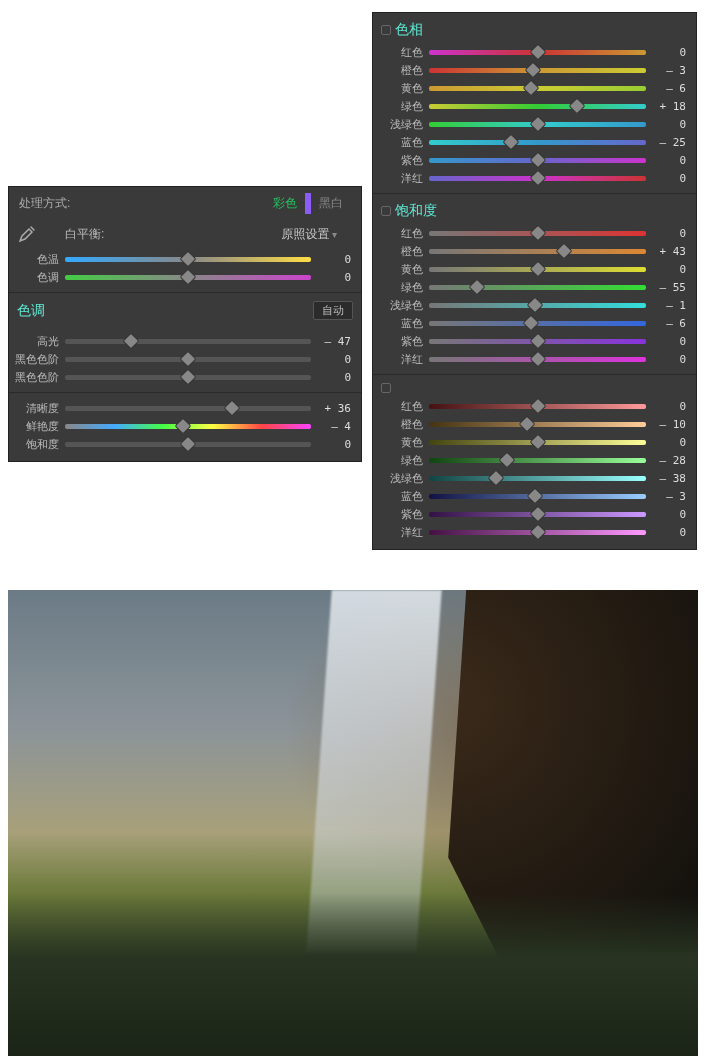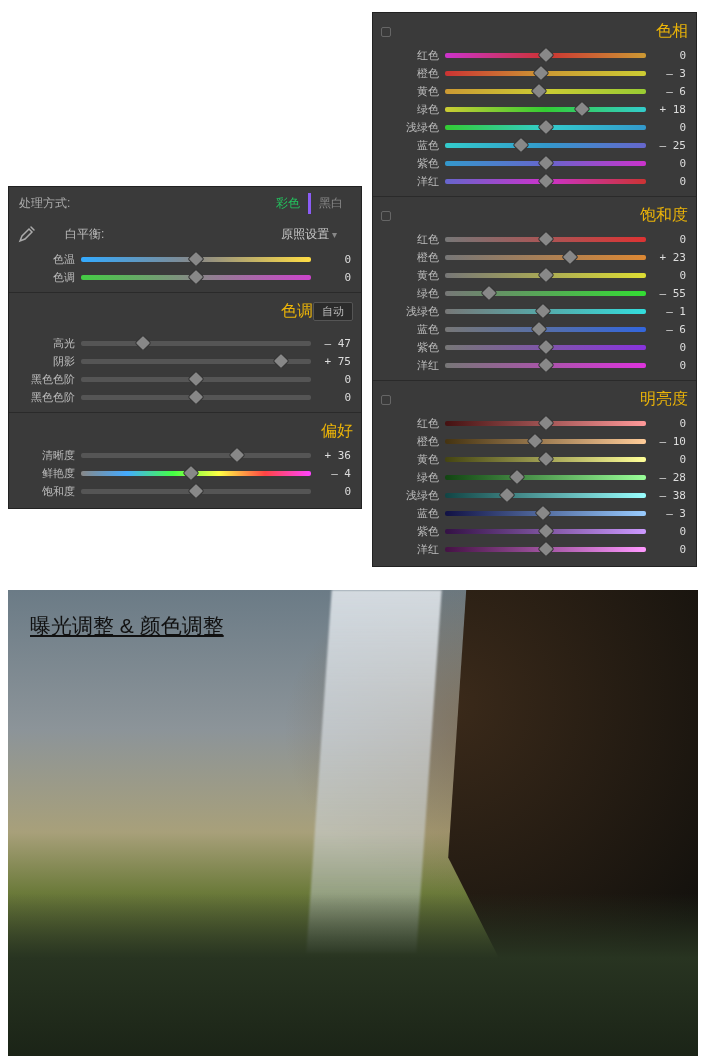--- a/index.html
+++ b/index.html
@@ -19,7 +19,7 @@
   .wb-preset { margin-left: auto; margin-right: 16px; color: #ccc; }
   .wb-preset::after { content: "  ▾"; color: #888; font-size: 10px; }
   .section-title-row { display: flex; align-items: center; padding: 2px 8px 4px; }
-  .section-title { flex: 1; text-align: right; color: #eab308; font-size: 16px; }
+  .section-title { flex: 1; text-align: left; color: #5eead4; font-size: 14px; }
   .auto-btn { background: #2b2b2b; border: 1px solid #555; color: #bbb; padding: 1px 8px; font-size: 11px; border-radius: 2px; }
   .toggle-dot { width: 10px; height: 10px; border: 1px solid #666; border-radius: 2px; margin-right: 4px; }
   .slider-row { display: flex; align-items: center; padding: 1px 10px 1px 16px; height: 18px; }

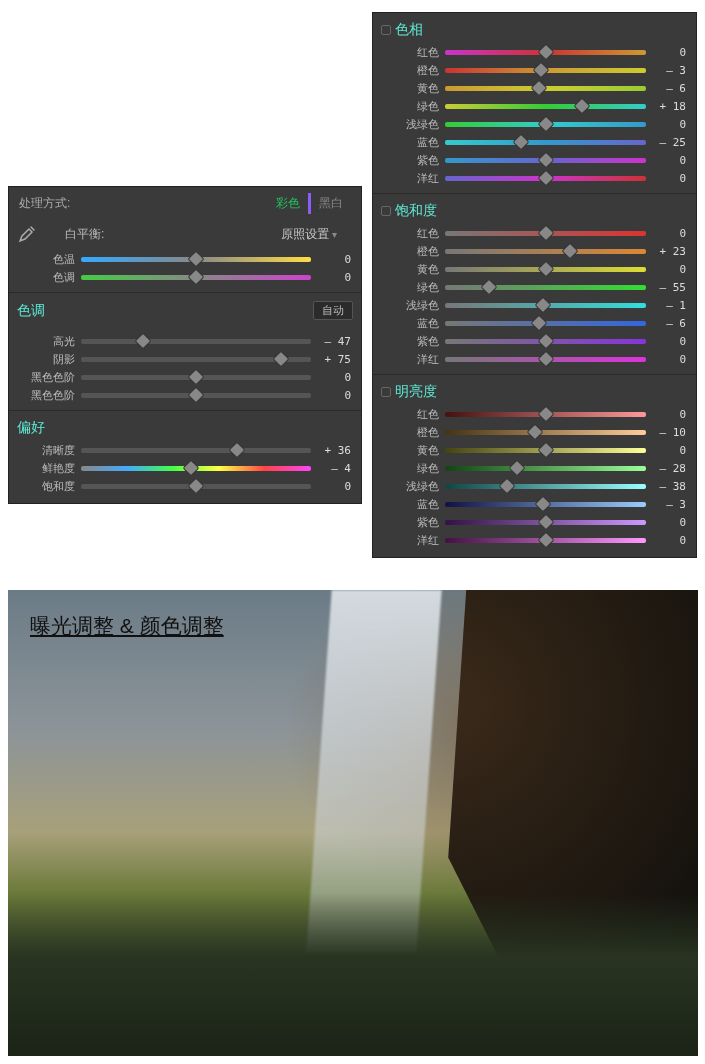--- a/index.html
+++ b/index.html
@@ -22,7 +22,7 @@
   .section-title { flex: 1; text-align: left; color: #5eead4; font-size: 14px; }
   .auto-btn { background: #2b2b2b; border: 1px solid #555; color: #bbb; padding: 1px 8px; font-size: 11px; border-radius: 2px; }
   .toggle-dot { width: 10px; height: 10px; border: 1px solid #666; border-radius: 2px; margin-right: 4px; }
-  .slider-row { display: flex; align-items: center; padding: 1px 10px 1px 16px; height: 18px; }
+  .slider-row { display: flex; align-items: center; padding: 1px 10px 1px 0; height: 18px; }
   .slider-label { width: 56px; text-align: right; color: #bbb; font-size: 11px; padding-right: 6px; white-space: nowrap; }
   .slider-track { flex: 1; height: 5px; position: relative; border-radius: 2px; background: #555; }
   .slider-knob { position: absolute; top: -4px; width: 12px; height: 12px; background: #888; border: 1px solid #333; transform: translateX(-50%) rotate(45deg); border-radius: 2px; }

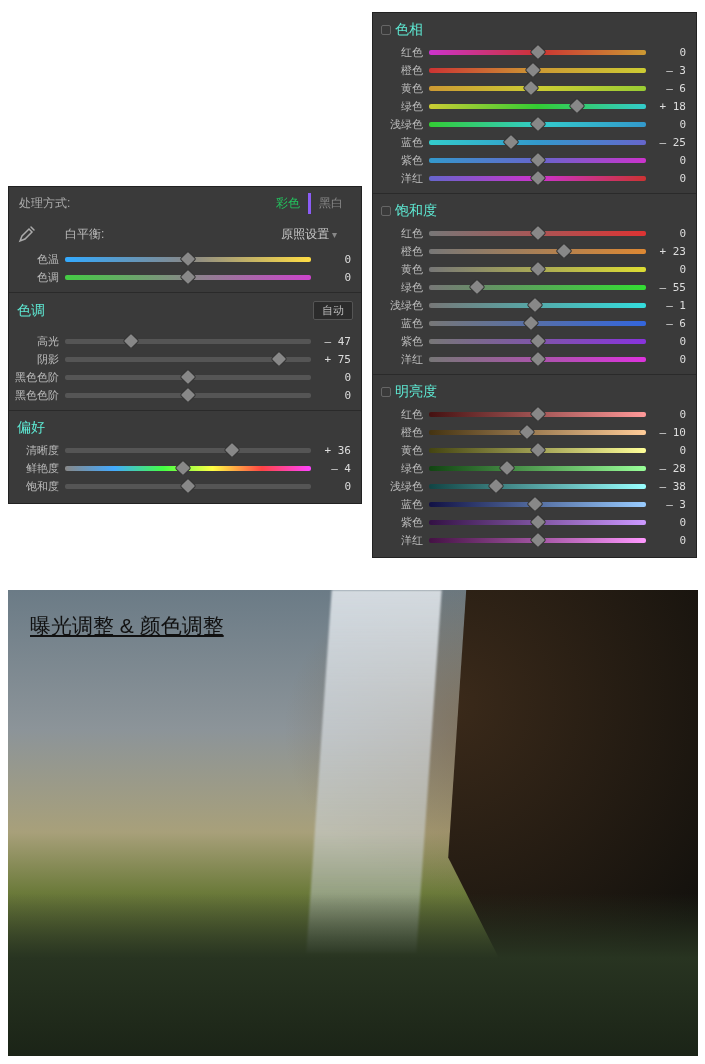--- a/index.html
+++ b/index.html
@@ -11,7 +11,7 @@
   .mode-row { display: flex; justify-content: space-between; align-items: center; padding: 6px 10px; }
   .mode-row .spacer { flex: 1; }
   .mode-opt { color: #22c55e; padding: 2px 8px; }
-  .mode-opt.dim { color: #888; border-left: 3px solid #8b5cf6; }
+  .mode-opt.dim { color: #888; border-left: 6px solid #8b5cf6; }
   .wb-row { display: flex; align-items: center; padding: 4px 8px 6px; gap: 10px; }
   .eyedropper { width: 20px; height: 20px; display: inline-block; }
   .eyedropper svg { width: 100%; height: 100%; }

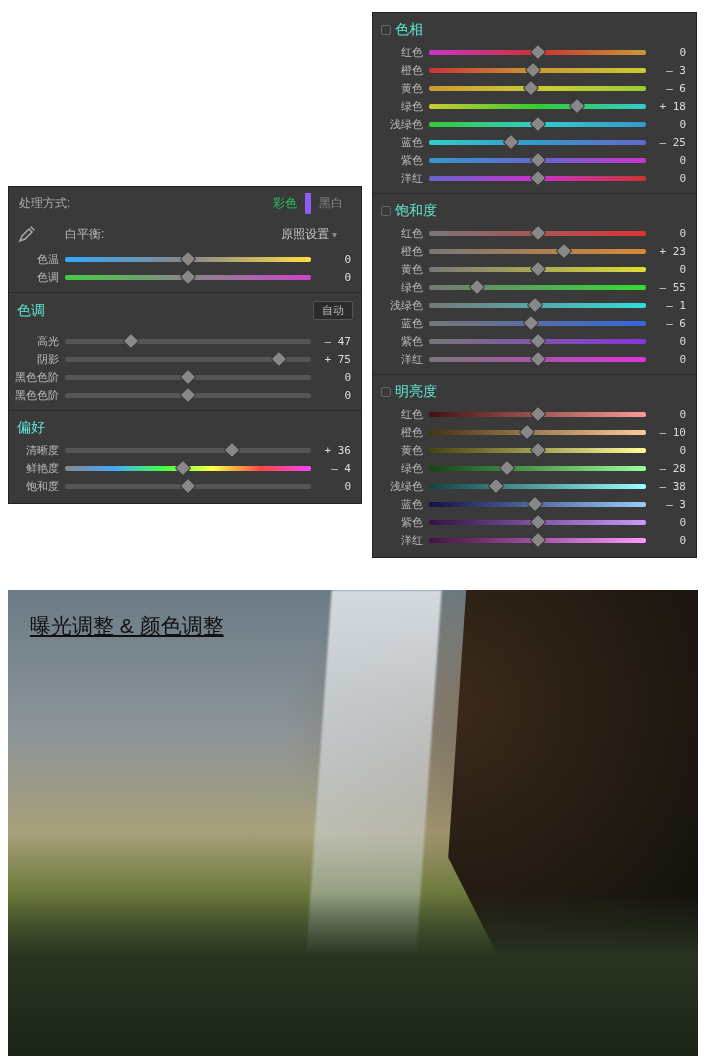--- a/index.html
+++ b/index.html
@@ -16,7 +16,7 @@
   .eyedropper { width: 20px; height: 20px; display: inline-block; }
   .eyedropper svg { width: 100%; height: 100%; }
   .wb-label { color: #bbb; margin-left: 18px; }
-  .wb-preset { margin-left: auto; margin-right: 16px; color: #ccc; }
+  .wb-preset { margin-left: auto; margin-right: 16px; color: #ccc; font-family: Liberation Serif, serif; }
   .wb-preset::after { content: "  ▾"; color: #888; font-size: 10px; }
   .section-title-row { display: flex; align-items: center; padding: 2px 8px 4px; }
   .section-title { flex: 1; text-align: left; color: #5eead4; font-size: 14px; }

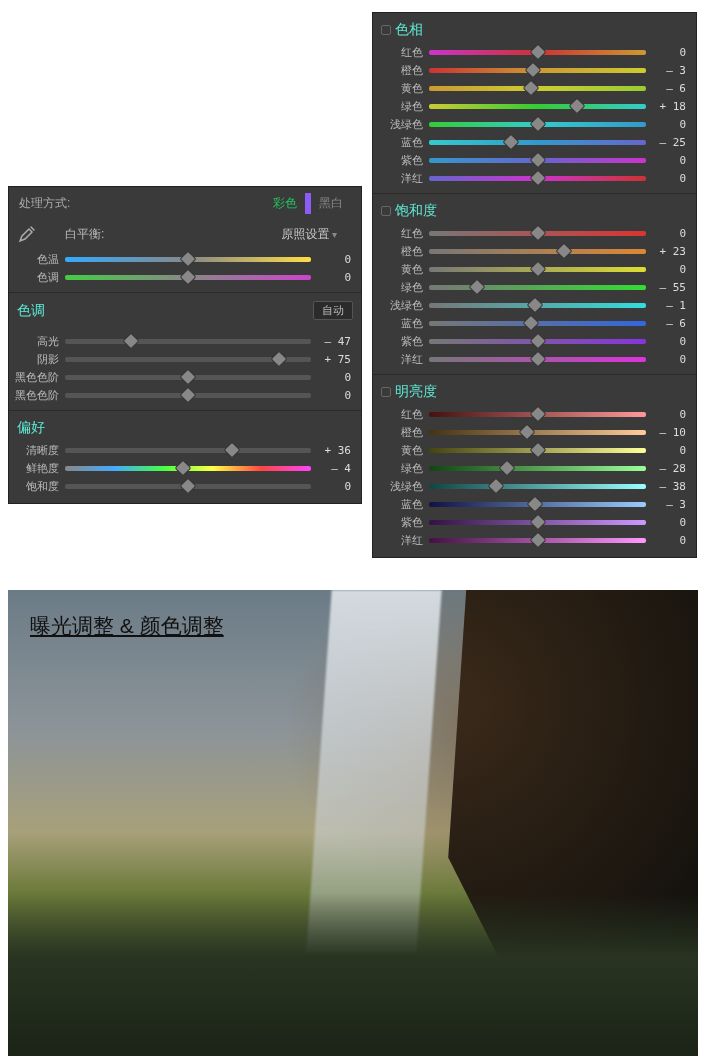--- a/index.html
+++ b/index.html
@@ -259,7 +259,7 @@
         <div class="slider-track g-sat-o">
           <div class="slider-knob" style="left: 62%;"></div>
         </div>
-        <div class="slider-value">+ 23</div>
+        <div class="slider-value">+ 43</div>
       </div>
       <div class="slider-row">
         <div class="slider-label">黄色</div>

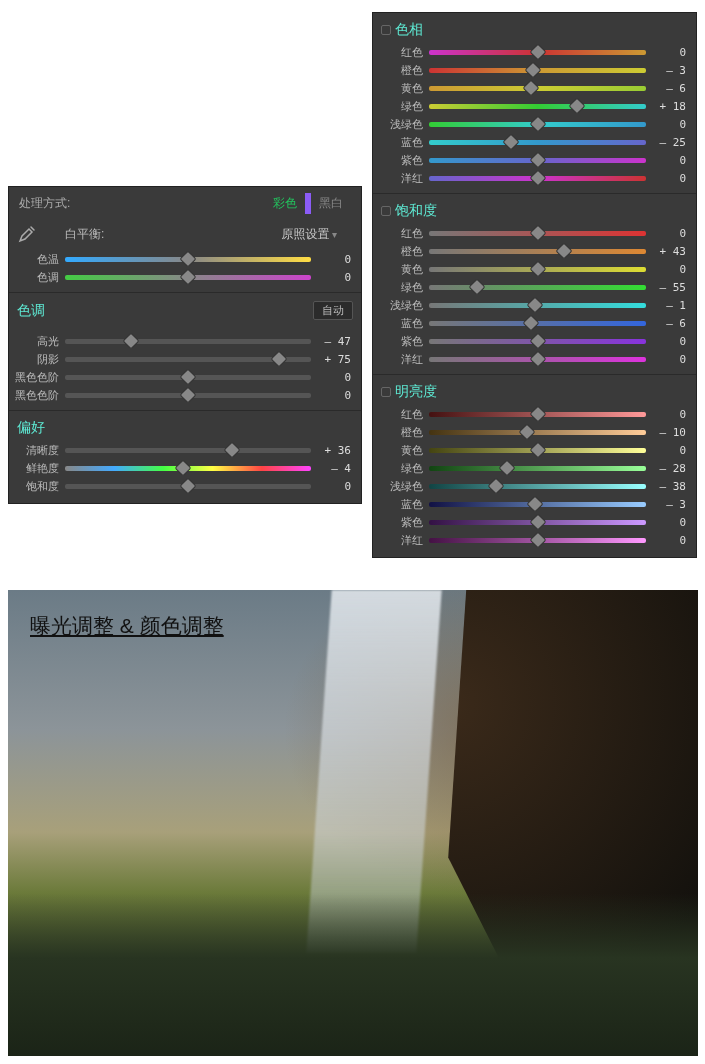--- a/index.html
+++ b/index.html
@@ -126,13 +126,6 @@
         <div class="slider-value">– 47</div>
       </div>
       <div class="slider-row">
-        <div class="slider-label">阴影</div>
-        <div class="slider-track">
-          <div class="slider-knob" style="left: 87%;"></div>
-        </div>
-        <div class="slider-value">+ 75</div>
-      </div>
-      <div class="slider-row">
         <div class="slider-label">黑色色阶</div>
         <div class="slider-track">
           <div class="slider-knob" style="left: 50%;"></div>

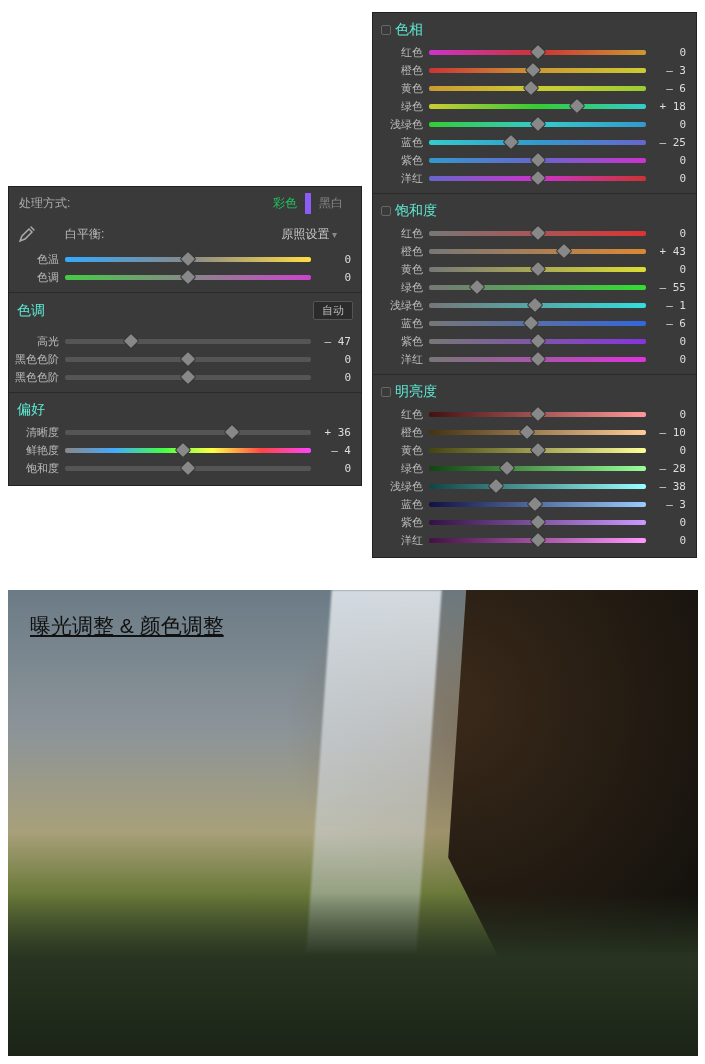--- a/index.html
+++ b/index.html
@@ -301,7 +301,6 @@
   <div class="divider"></div>
   <div class="section-title-row">
     <span class="toggle-dot"></span>
-    <span class="section-title">明亮度</span>
   </div>
   <div id="lum-sliders" style="padding-bottom:8px">
       <div class="slider-row">

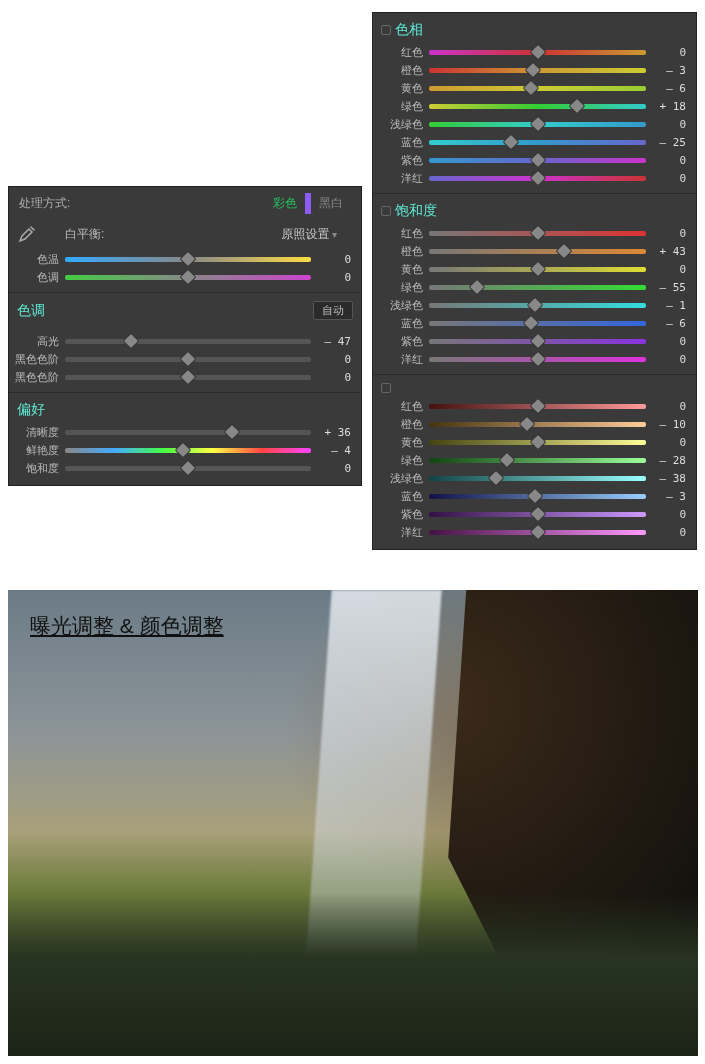--- a/index.html
+++ b/index.html
@@ -142,9 +142,6 @@
     </div>
 
   <div class="divider"></div>
-  <div class="section-title-row">
-    <span class="section-title">偏好</span>
-  </div>
   <div id="presence-sliders" style="padding-bottom:8px">
       <div class="slider-row">
         <div class="slider-label">清晰度</div>

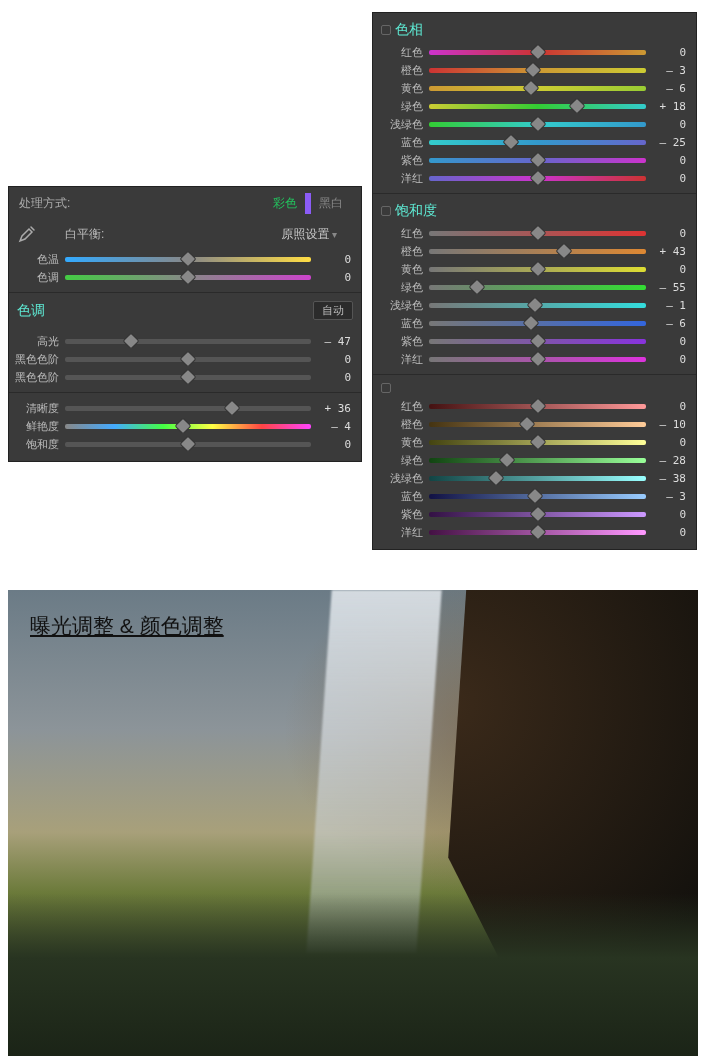--- a/index.html
+++ b/index.html
@@ -363,7 +363,6 @@
   <div class="falls"></div>
   <div class="cliff"></div>
   <div class="ground"></div>
-  <div class="preview-caption">曝光调整 &amp; 颜色调整</div>
 </div>
 
 </body></html>

